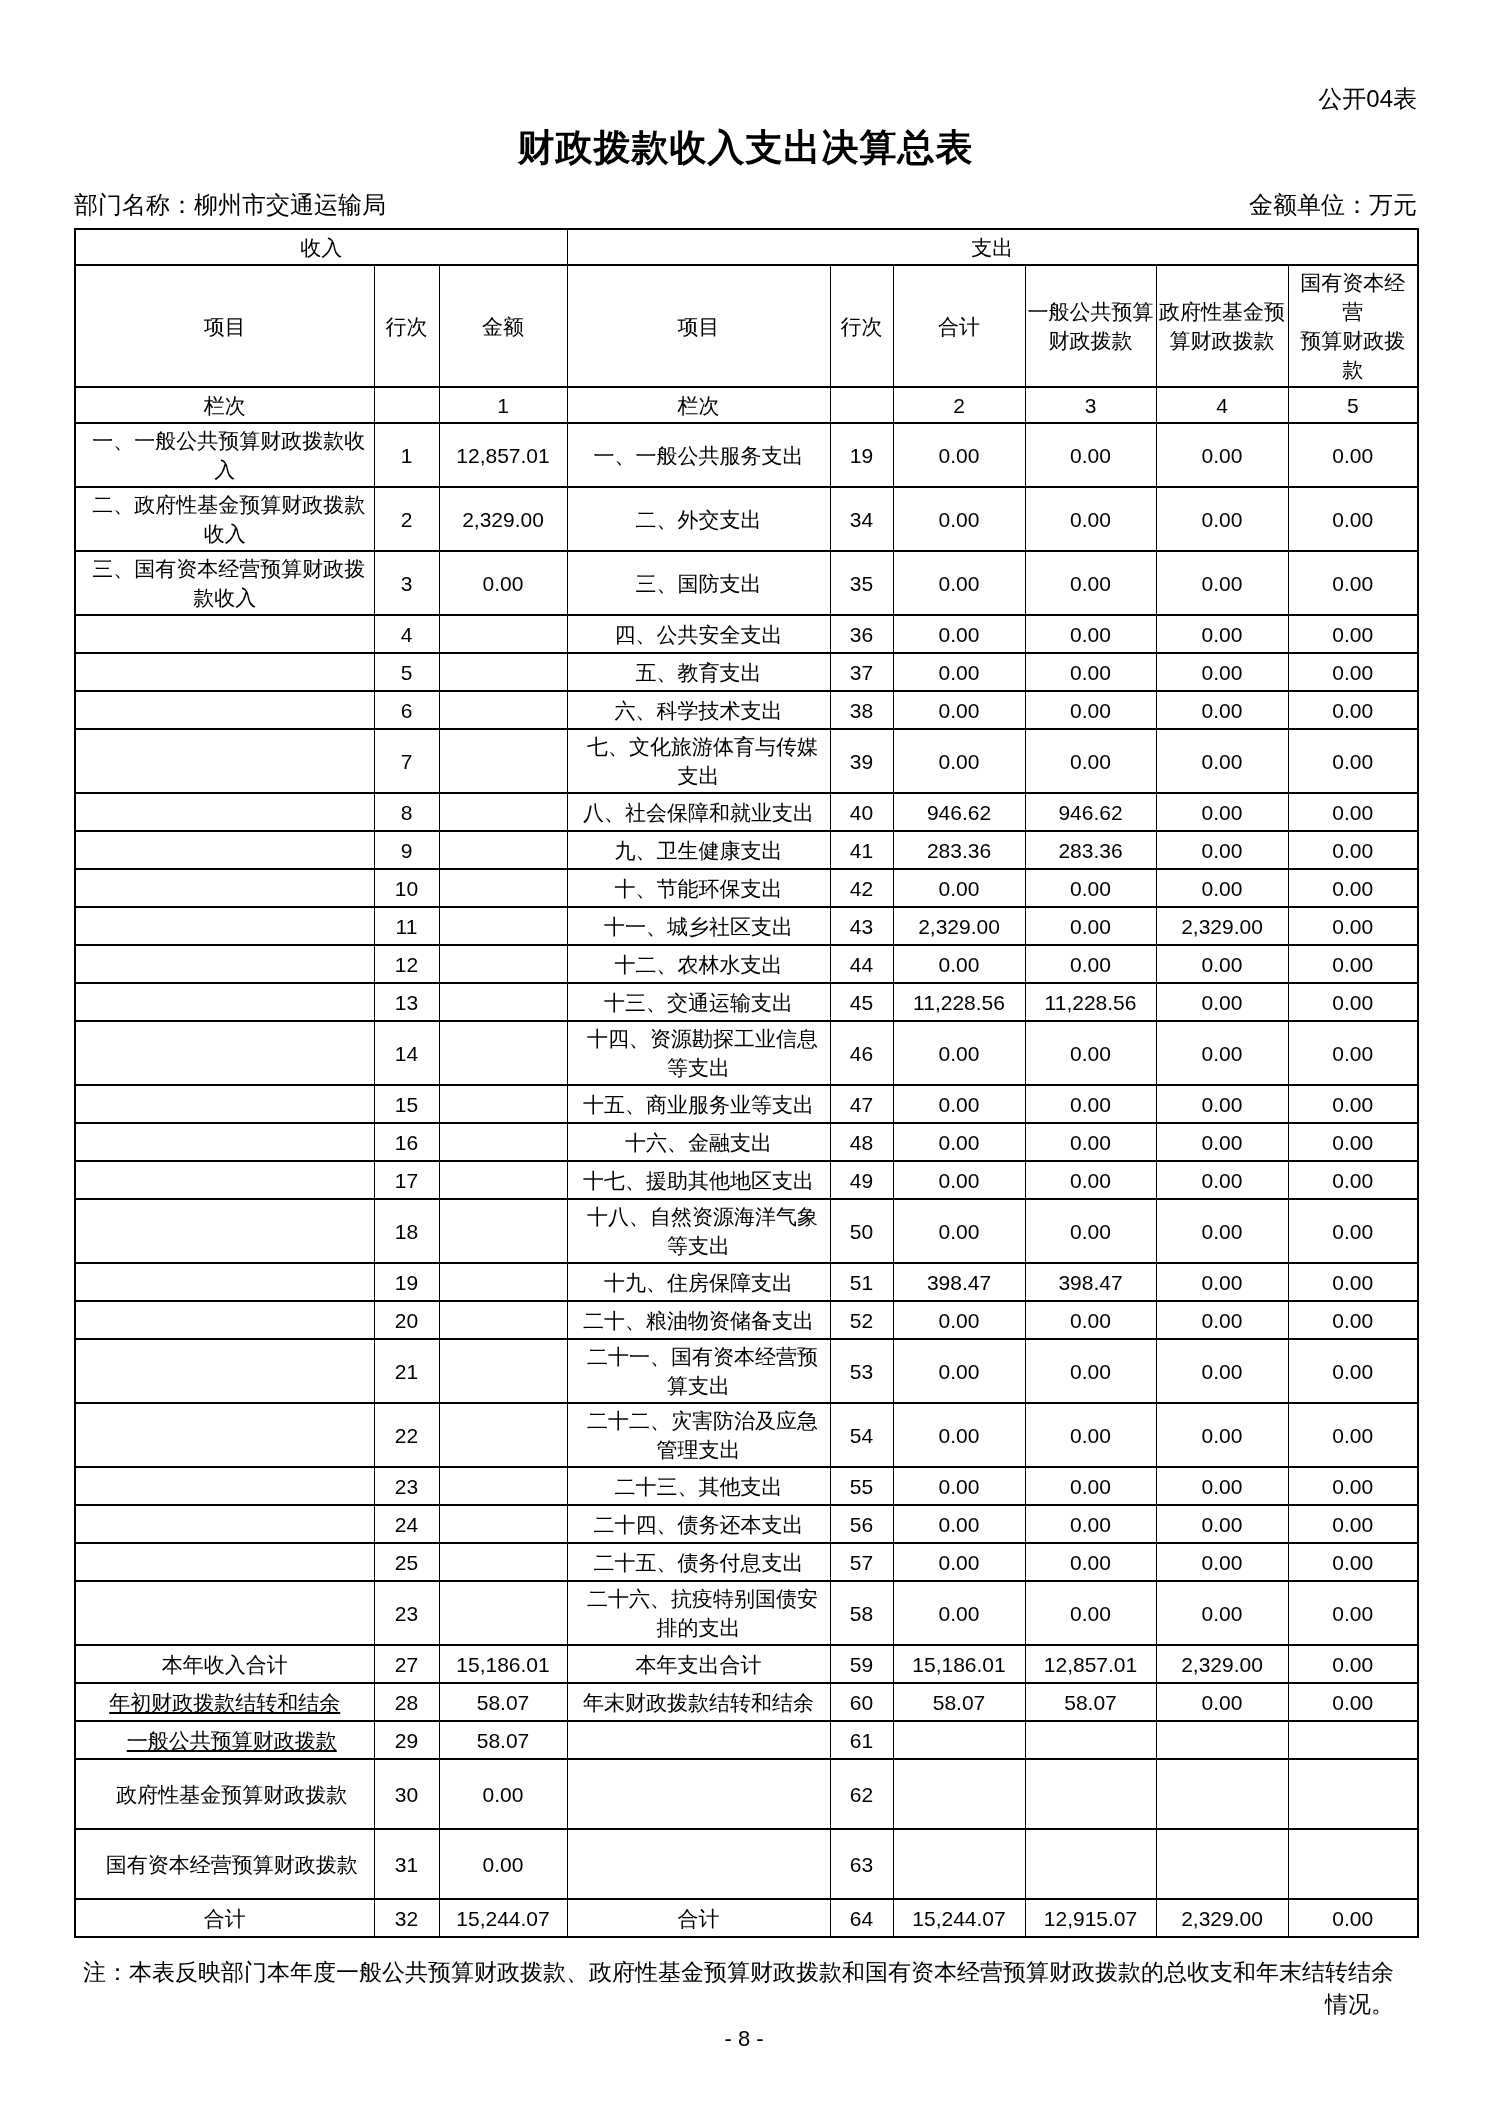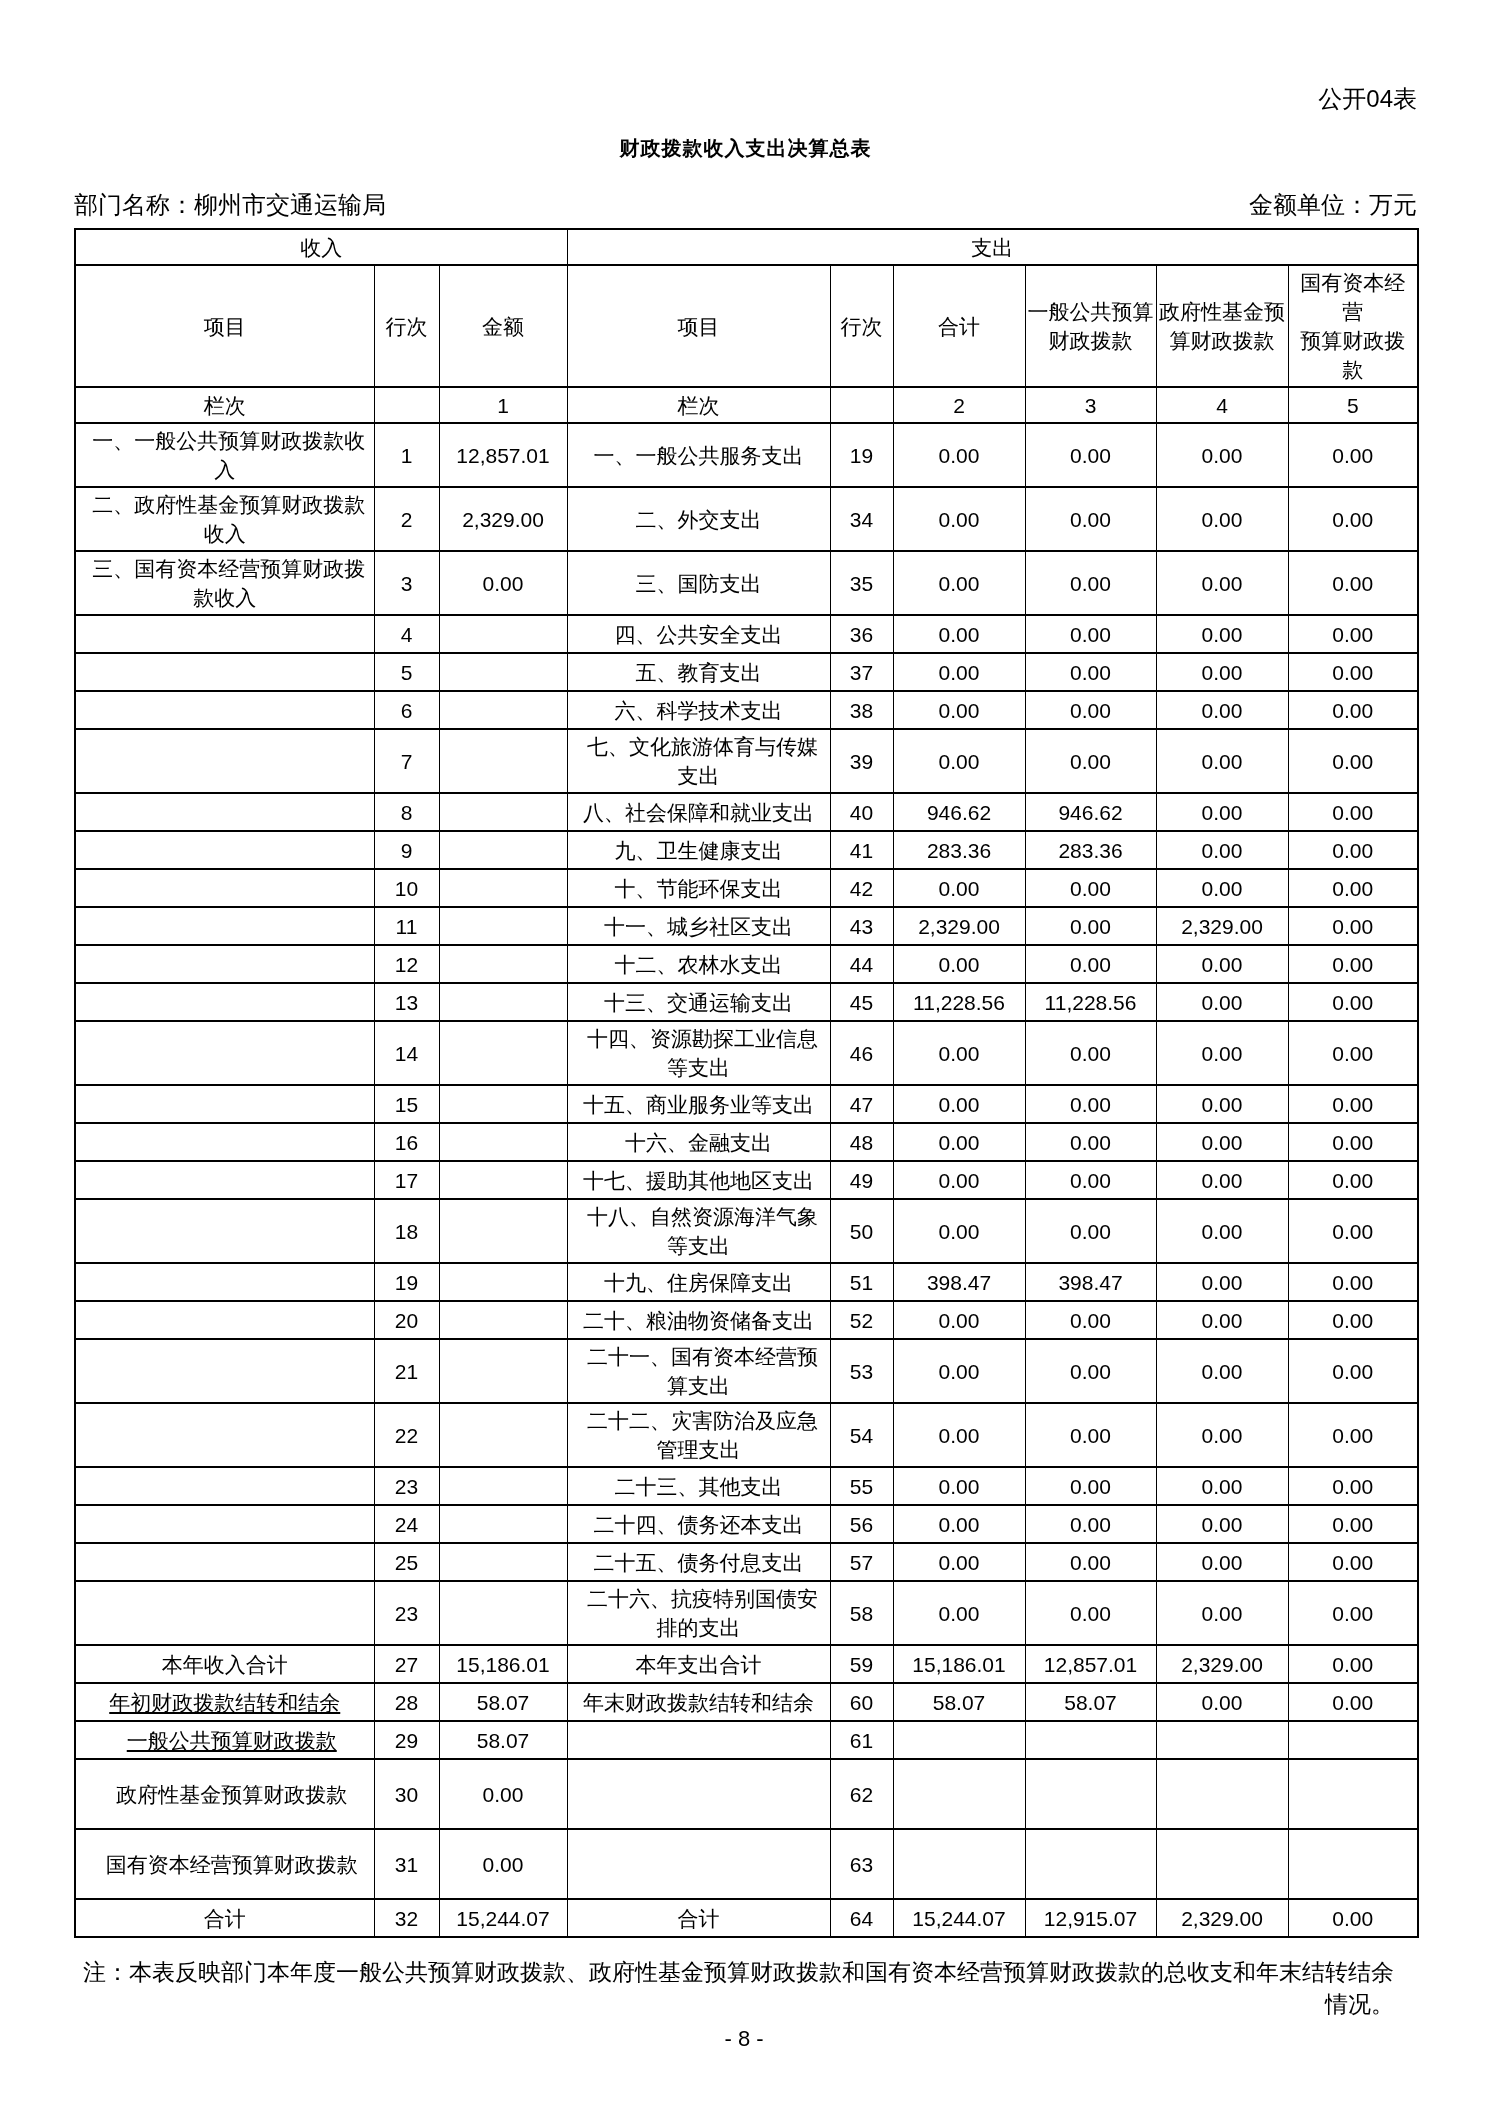--- a/index.html
+++ b/index.html
@@ -22,7 +22,7 @@
   .doc-title {
     margin-top:16px;
     text-align:center;
-    font-size:20px;
+    font-size:37px;
     font-weight:bold;
     letter-spacing:1px;
     line-height:36px;

